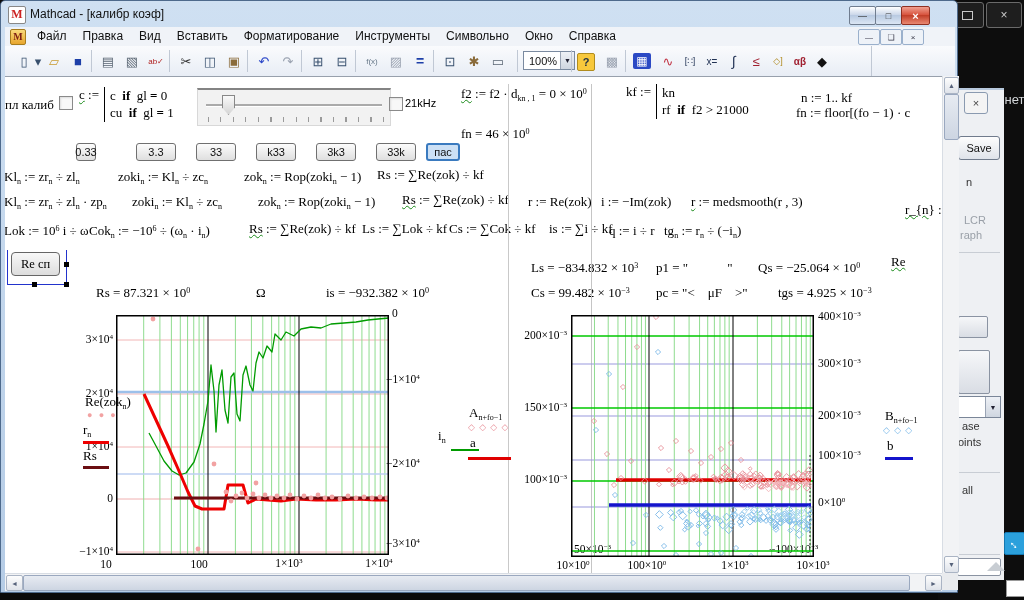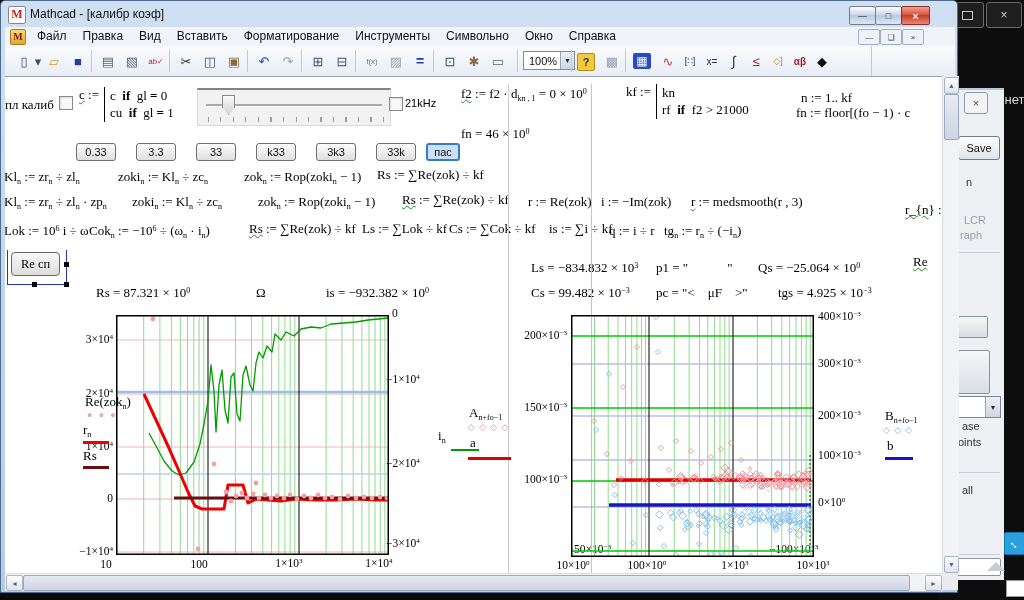--- a/index.html
+++ b/index.html
@@ -327,7 +327,7 @@
           <div class="prog" style="left: 625px; top: 82px;"><div class="ph">kf :=</div><div class="pl"><div>kn</div><div>rf  <b>if</b>  f2 &gt; 21000</div></div></div>
           <span class="mc-check" style="left: 58px; top: 94px;"></span>
           <span class="mc-check" style="left: 388px; top: 95px;"></span>
-          <button class="mc-btn" style="left: 75px; width: 40px;">0.33</button>
+          <button class="mc-btn" style="left: 75px; width: 20px;">0.33</button>
           <button class="mc-btn" style="left: 135px; width: 40px;">3.3</button>
           <button class="mc-btn" style="left: 195px; width: 40px;">33</button>
           <button class="mc-btn" style="left: 255px; width: 40px;">k33</button>

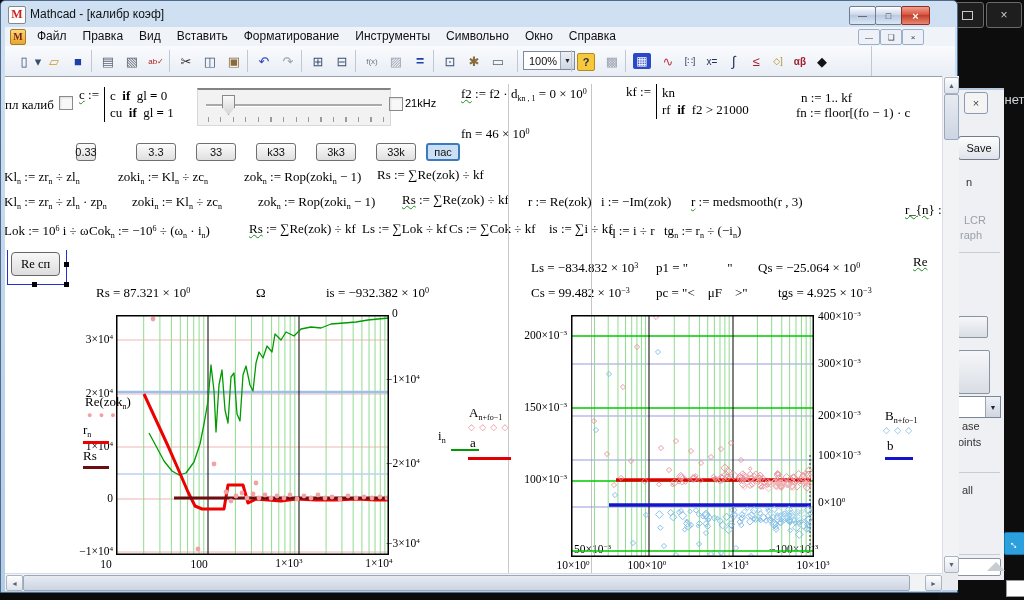--- a/index.html
+++ b/index.html
@@ -274,7 +274,7 @@
           <div class="reg" style="left: 530px; top: 258px;">Ls = −834.832 × 10<sup>3</sup></div>
           <div class="reg" style="left: 655px; top: 258px;">p1 = "            "</div>
           <div class="reg" style="left: 757px; top: 258px;">Qs = −25.064 × 10<sup>0</sup></div>
-          <div class="reg" style="left: 912px; top: 252px; font-family: Liberation Serif, serif;"><span class="gw">Re</span></div>
+          <div class="reg" style="left: 890px; top: 252px; font-family: Liberation Serif, serif;"><span class="gw">Re</span></div>
           <div class="reg" style="left: 530px; top: 283px;">Cs = 99.482 × 10<sup>−3</sup></div>
           <div class="reg" style="left: 655px; top: 283px;">pc = "&lt;    μF    &gt;"</div>
           <div class="reg" style="left: 777px; top: 283px;">tgs = 4.925 × 10<sup>−3</sup></div>

